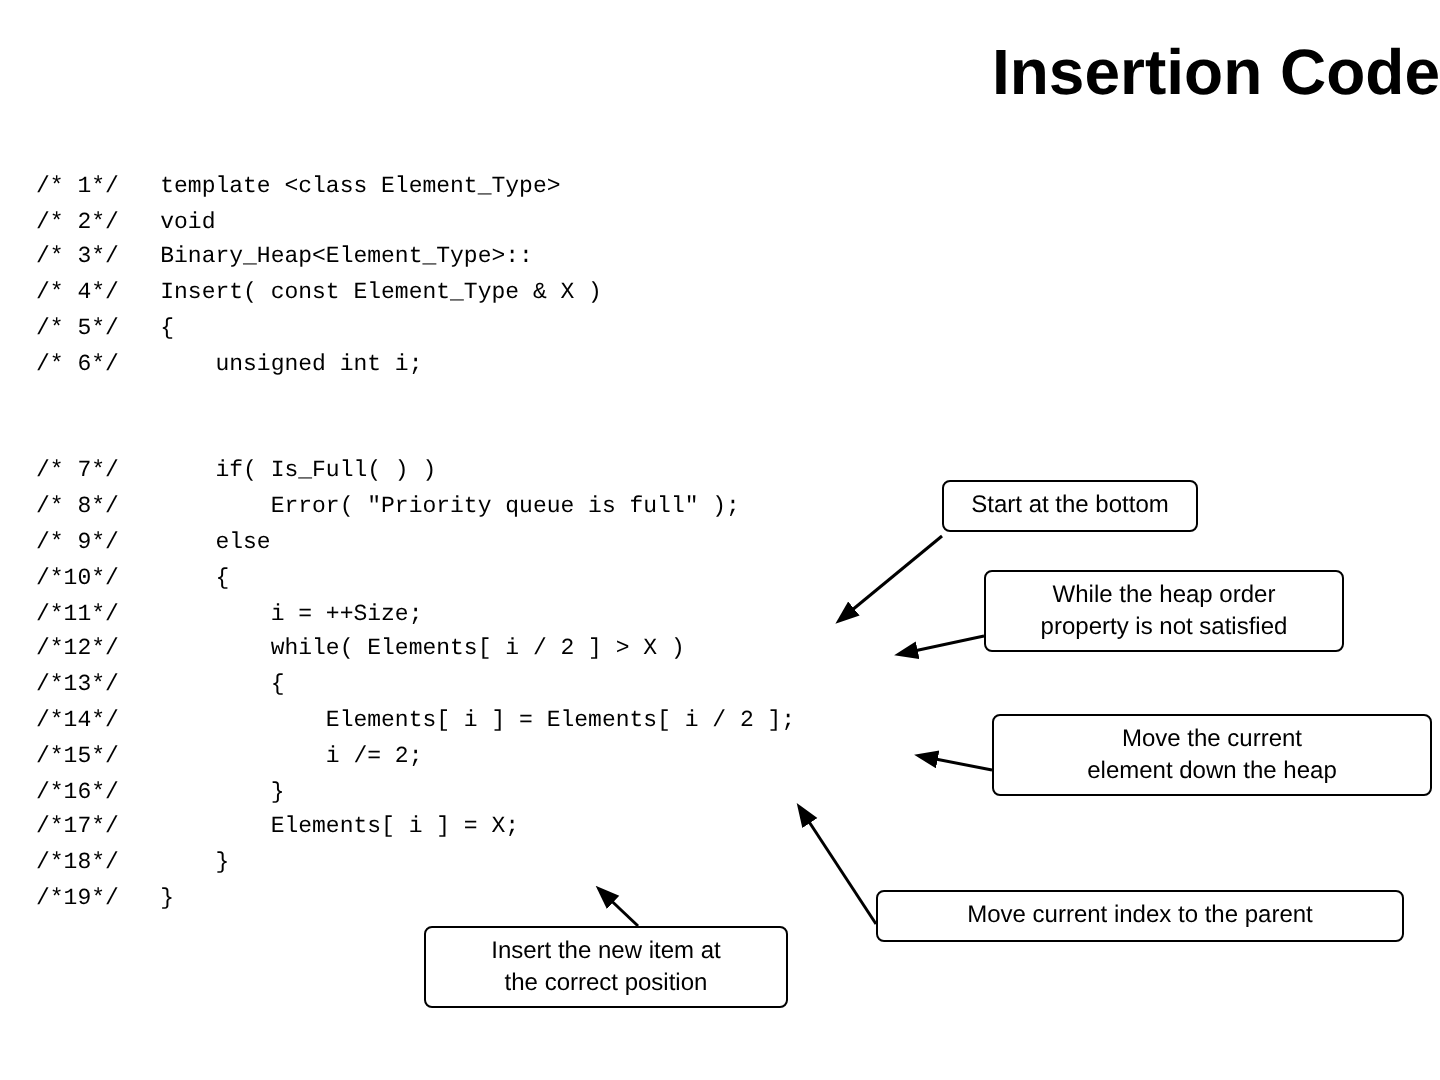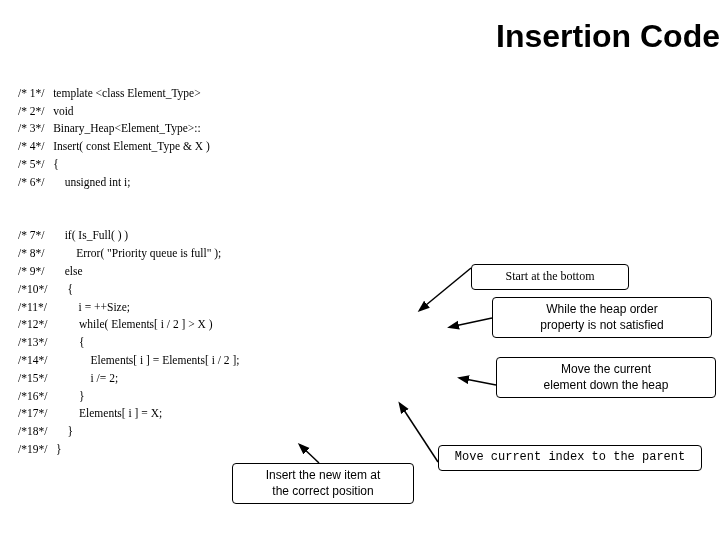--- a/index.html
+++ b/index.html
@@ -35,7 +35,7 @@
 
     .code-area {
       flex: 1;
-      font-family: Liberation Serif, serif;
+      font-family: Liberation Mono, monospace;
       font-size: 11.5px;
       line-height: 1.55;
       color: #000;

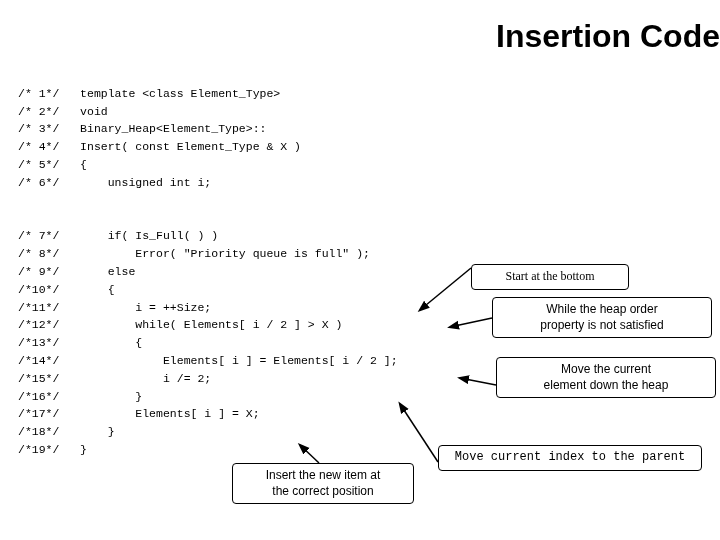--- a/index.html
+++ b/index.html
@@ -100,7 +100,7 @@
     </div>
   </div>
 
-  <div class="annotation" style="left: 471px; top: 264px; width: 158px; font-family: Liberation Serif, serif;">
+  <div class="annotation" style="left: 471px; top: 240px; width: 128px;">
     <span>Start at the bottom</span>
   </div>
 

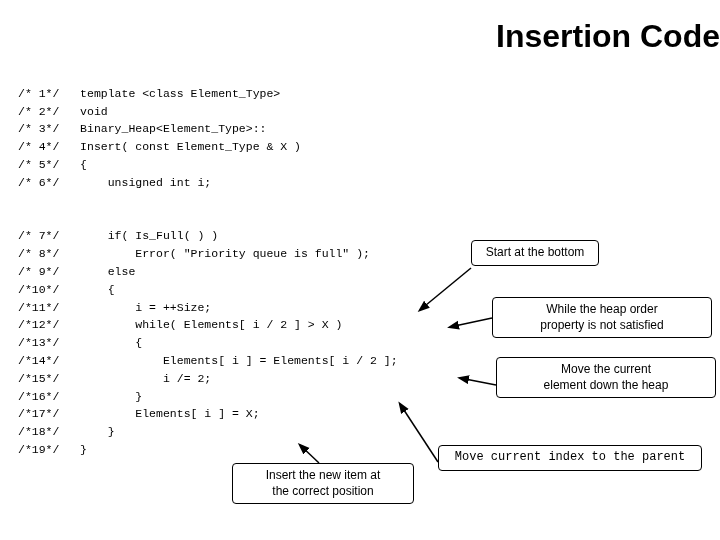--- a/index.html
+++ b/index.html
@@ -104,7 +104,7 @@
     <span>Start at the bottom</span>
   </div>
 
-  <div class="annotation" style="left: 492px; top: 297px; width: 220px;">
+  <div class="annotation" style="left: 492px; top: 285px; width: 180px;">
     <span>While the heap order<br>property is not satisfied</span>
   </div>
 

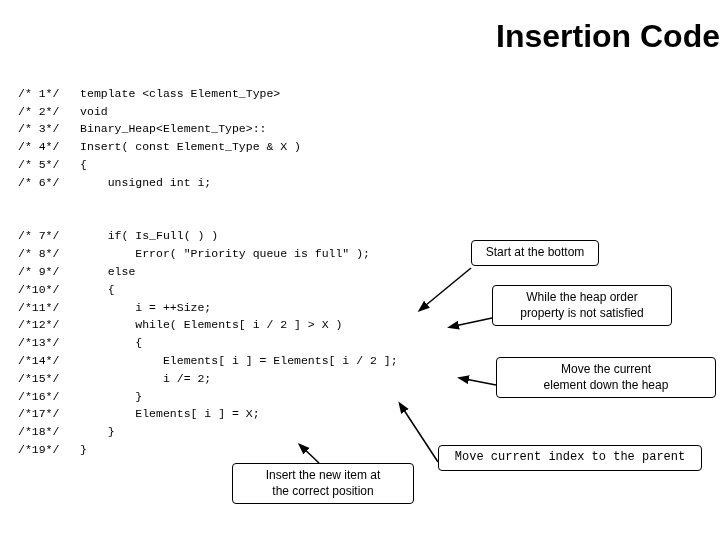--- a/index.html
+++ b/index.html
@@ -116,7 +116,7 @@
     <span>Insert the new item at<br>the correct position</span>
   </div>
 
-  <div class="annotation" style="left: 438px; top: 445px; width: 264px; font-family: Liberation Mono, monospace;">
+  <div class="annotation" style="left: 438px; top: 445px; width: 264px;">
     <span>Move current index to the parent</span>
   </div>
 

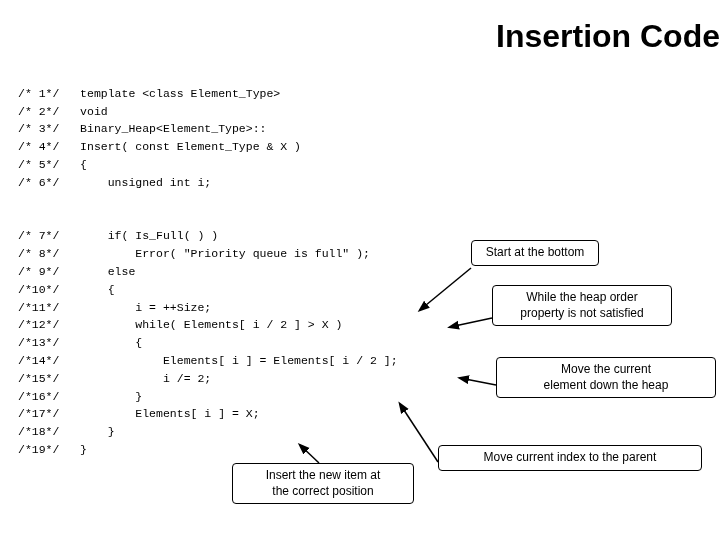--- a/index.html
+++ b/index.html
@@ -112,7 +112,7 @@
     <span>Move the current<br>element down the heap</span>
   </div>
 
-  <div class="annotation" style="left: 232px; top: 463px; width: 182px;">
+  <div class="annotation" style="left: 212px; top: 463px; width: 182px;">
     <span>Insert the new item at<br>the correct position</span>
   </div>
 

